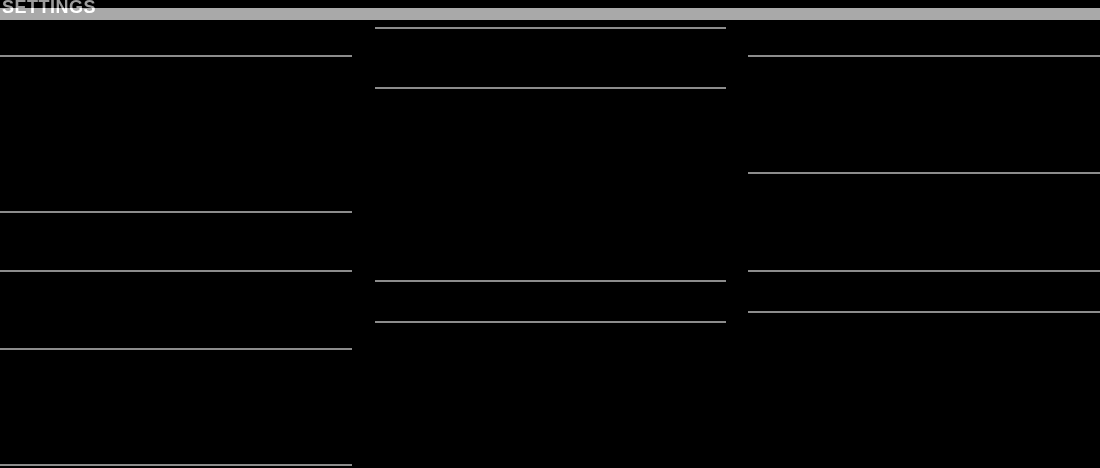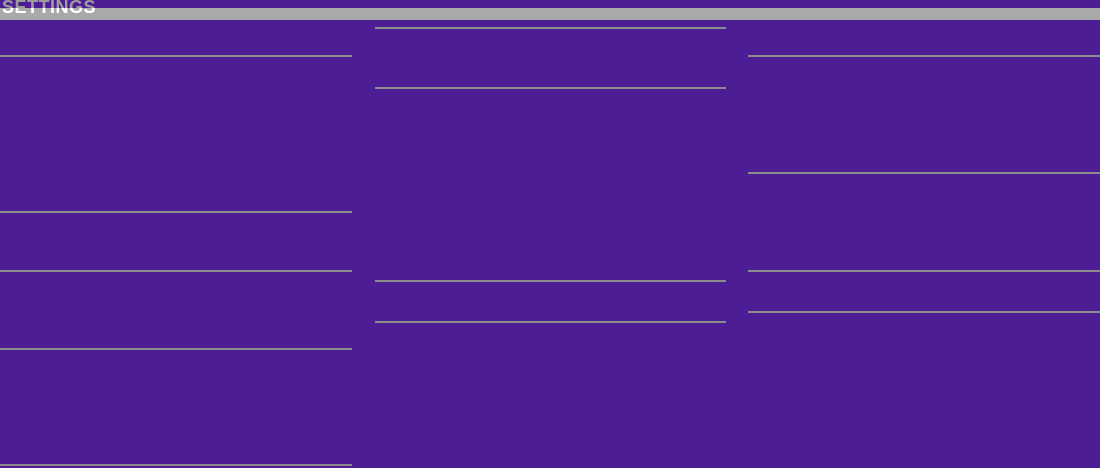--- a/index.html
+++ b/index.html
@@ -62,7 +62,7 @@
 </head>
 <body>
 
-<div class="stage" style="background: #4c1d95; text-align: right;">
+<div class="stage" style="background: #000000; text-align: right;">
 
   <div class="title-ghost" style="color: rgb(156, 156, 156);">SETTINGS</div>
 

